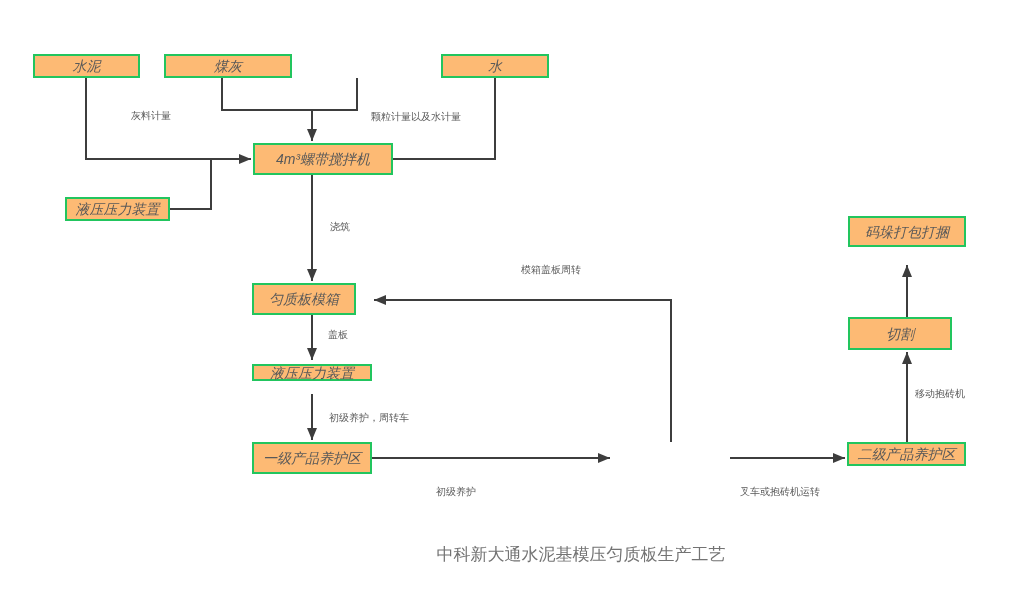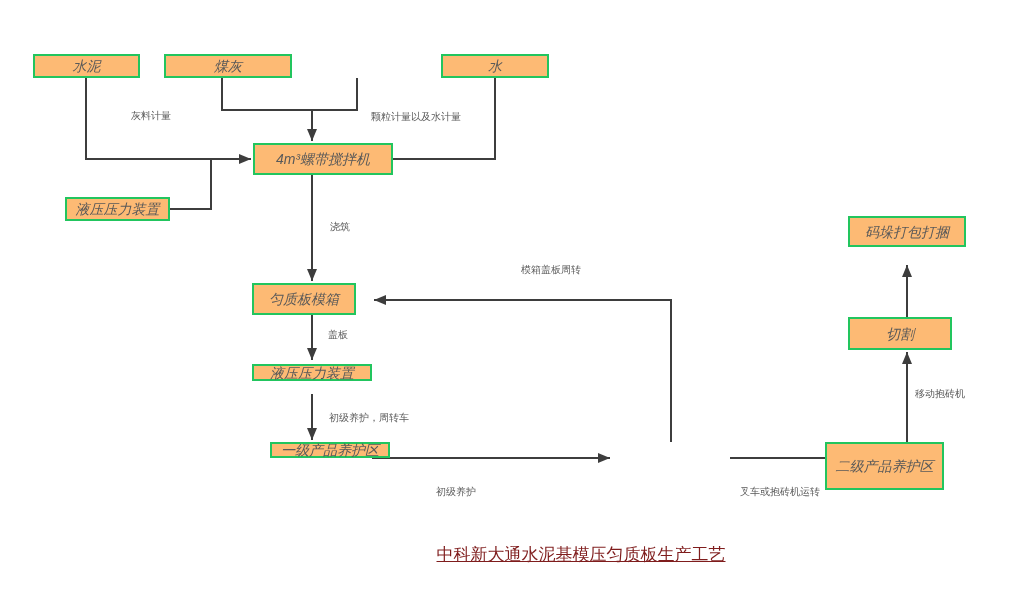--- a/index.html
+++ b/index.html
@@ -82,7 +82,7 @@
   <div class="node" style="left:65px; top:197px; width:105px; height:24px">液压压力装置</div>
   <div class="node" style="left:252px; top:283px; width:104px; height:32px">匀质板模箱</div>
   <div class="node" style="left:252px; top:364px; width:120px; height:17px">液压压力装置</div>
-  <div class="node" style="left:270px; top:442px; width:120px; height:16px">一级产品养护区</div>
+  <div class="node" style="left:252px; top:442px; width:120px; height:32px">一级产品养护区</div>
   <div class="node" style="left:825px; top:442px; width:119px; height:48px">二级产品养护区</div>
   <div class="node" style="left:848px; top:317px; width:104px; height:33px">切割</div>
   <div class="node" style="left:848px; top:216px; width:118px; height:31px">码垛打包打捆</div>

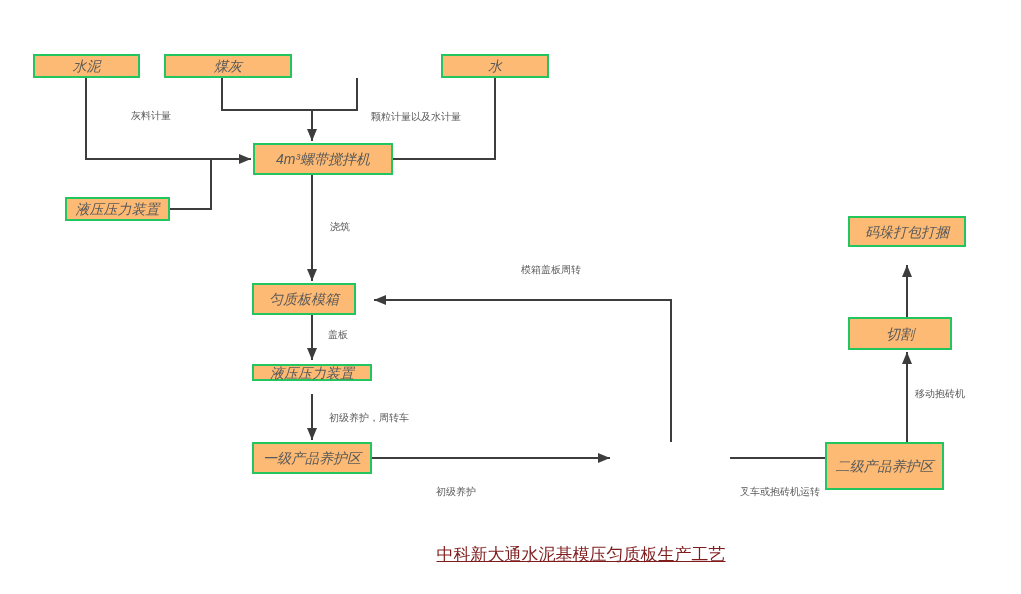--- a/index.html
+++ b/index.html
@@ -83,7 +83,7 @@
   <div class="node" style="left:252px; top:283px; width:104px; height:32px">匀质板模箱</div>
   <div class="node" style="left:252px; top:364px; width:120px; height:17px">液压压力装置</div>
   <div class="node" style="left:252px; top:442px; width:120px; height:32px">一级产品养护区</div>
-  <div class="node" style="left:825px; top:442px; width:119px; height:48px">二级产品养护区</div>
+  <div class="node" style="left:847px; top:442px; width:119px; height:24px">二级产品养护区</div>
   <div class="node" style="left:848px; top:317px; width:104px; height:33px">切割</div>
   <div class="node" style="left:848px; top:216px; width:118px; height:31px">码垛打包打捆</div>
 

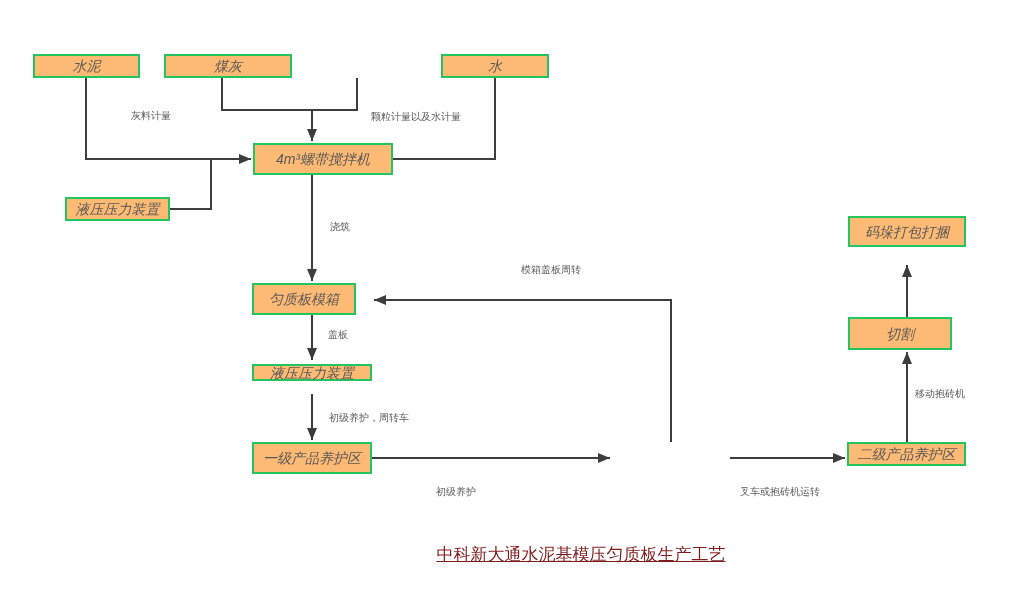--- a/index.html
+++ b/index.html
@@ -40,10 +40,9 @@
     top: 545px;
     transform: translateX(-50%);
     font-size: 17px;
-    color: #7f1d1d;
+    color: #737373;
     white-space: nowrap;
     line-height: 1.2;
-    text-decoration: underline;
   }
 </style>
 </head>

